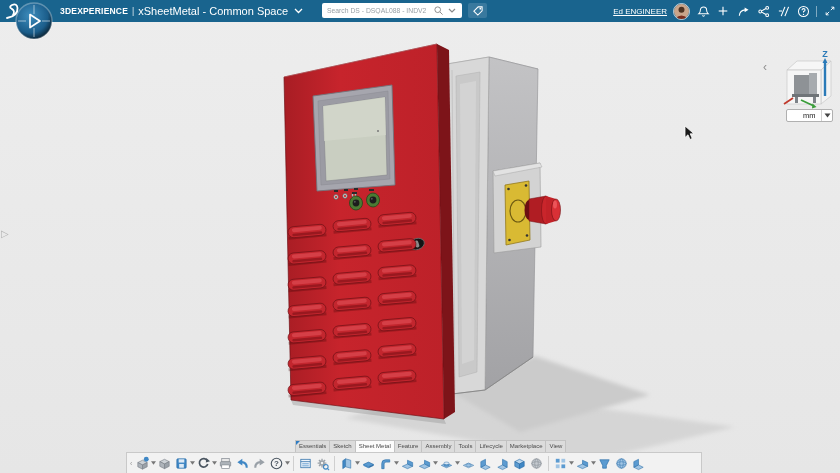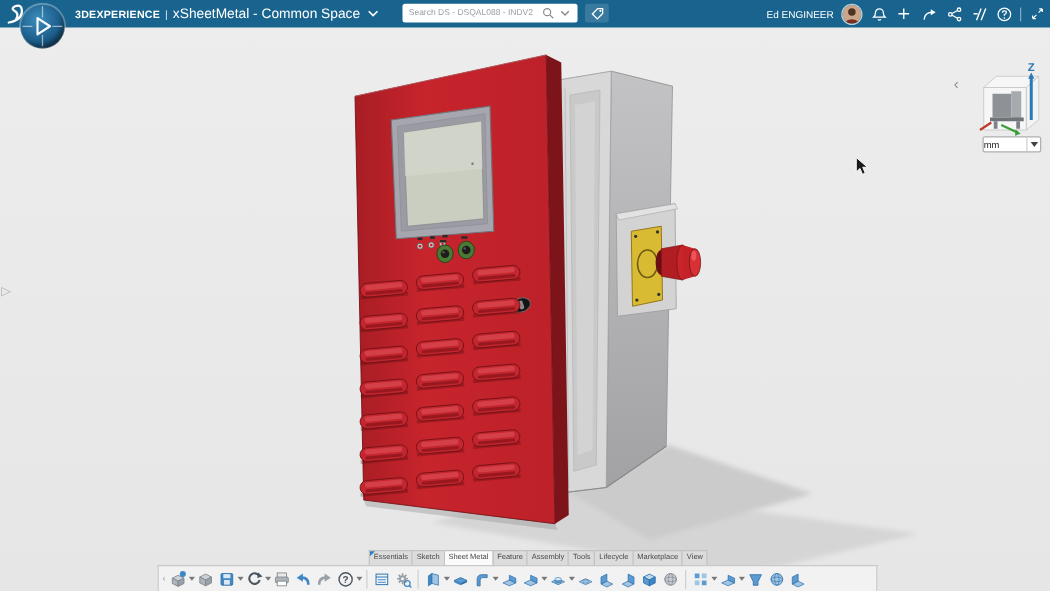--- a/index.html
+++ b/index.html
@@ -20,7 +20,7 @@
   .search .ph{flex:1;font-size:6.8px;color:#98a0a6;white-space:nowrap;overflow:hidden;padding-left:2px;}
   .tagbtn{position:absolute;left:468px;top:3px;width:19px;height:15px;border-radius:2px;
           background:rgba(255,255,255,.14);display:flex;align-items:center;justify-content:center;z-index:21;}
-  .userarea{position:absolute;right:3px;top:0;height:22px;display:flex;align-items:center;gap:6px;z-index:21;color:#fff;}
+  .userarea{position:absolute;right:3px;top:0;height:22px;display:flex;align-items:center;gap:6px;z-index:21;color:#fff;text-decoration:underline;}
   .uname{font-size:8px;}
   .avatar{width:17px;height:17px;border-radius:50%;overflow:hidden;border:1px solid rgba(255,255,255,.7);box-sizing:border-box;}
   .tico{display:flex;align-items:center;justify-content:center;width:14px;height:14px;}

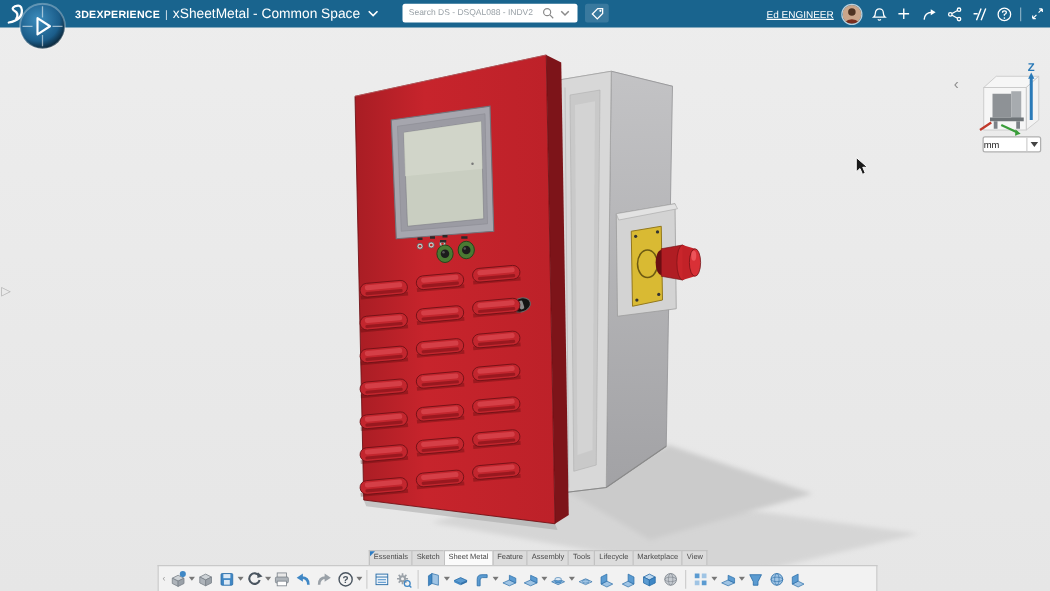--- a/index.html
+++ b/index.html
@@ -32,7 +32,7 @@
   .navcube{position:absolute;left:779px;top:48px;width:58px;height:62px;z-index:5;}
   .unitbox{position:absolute;left:786px;top:109px;width:47px;height:13px;background:#fff;border:1px solid #b0b0b0;
            border-radius:2px;display:flex;align-items:center;z-index:5;box-sizing:border-box;}
-  .unitbox .uval{flex:1;font-size:7.5px;color:#222;padding-left:0;line-height:11px;}
+  .unitbox .uval{flex:1;font-size:7.5px;color:#222;padding-left:16px;line-height:11px;}
   .unitbox .udiv{width:1px;height:11px;background:#d0d0d0;}
   .unitbox .ucaret{width:10px;display:flex;justify-content:center;}
   

